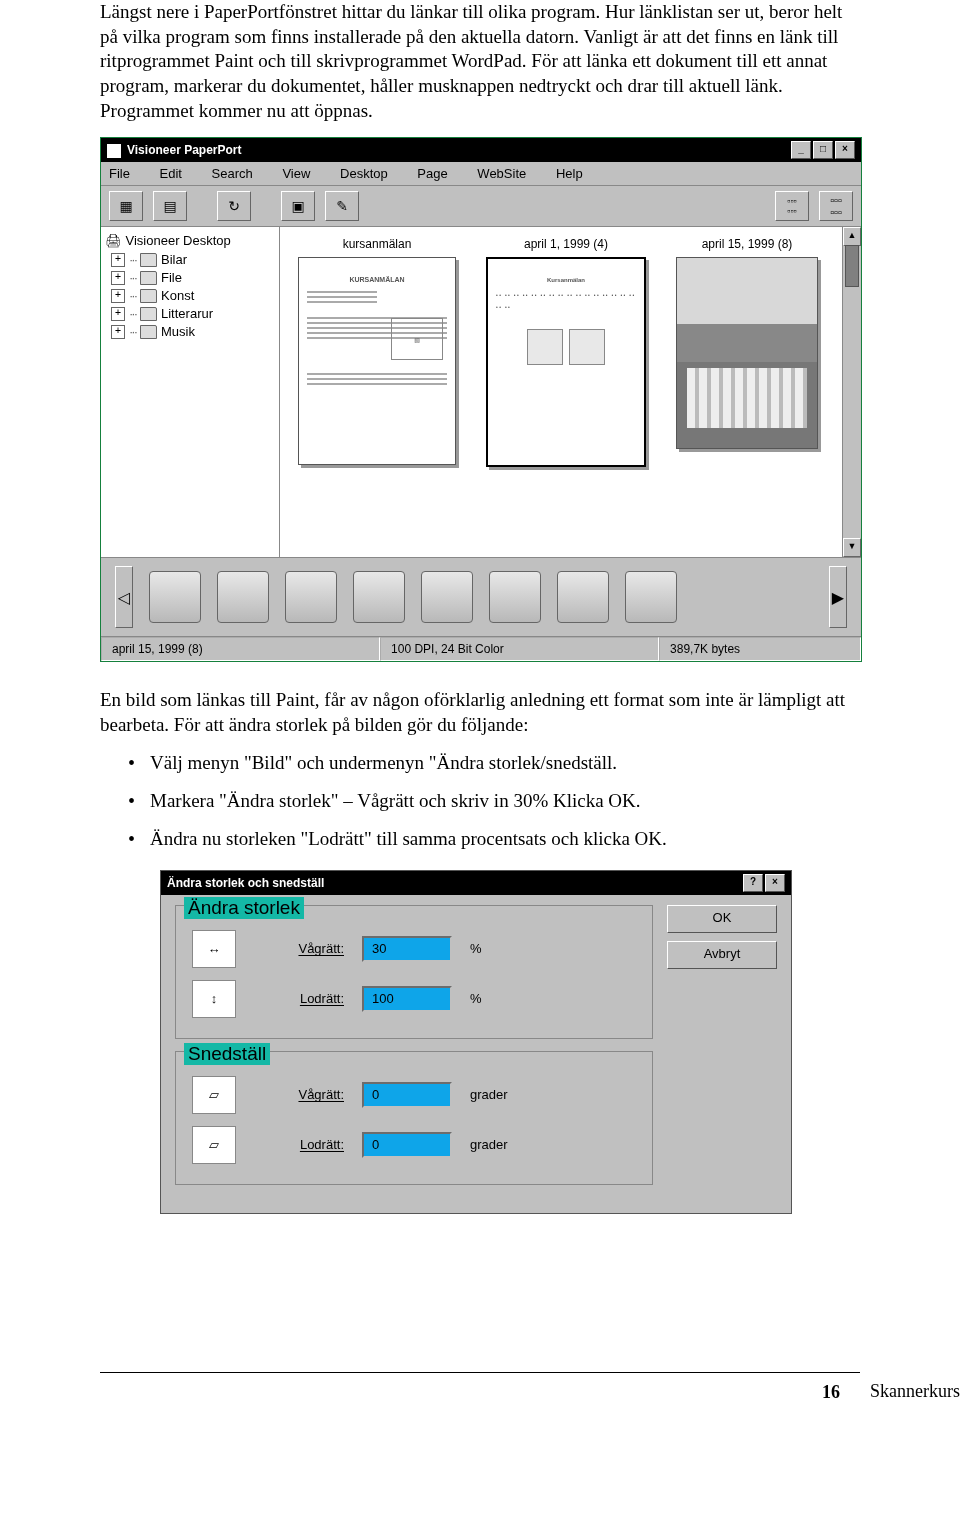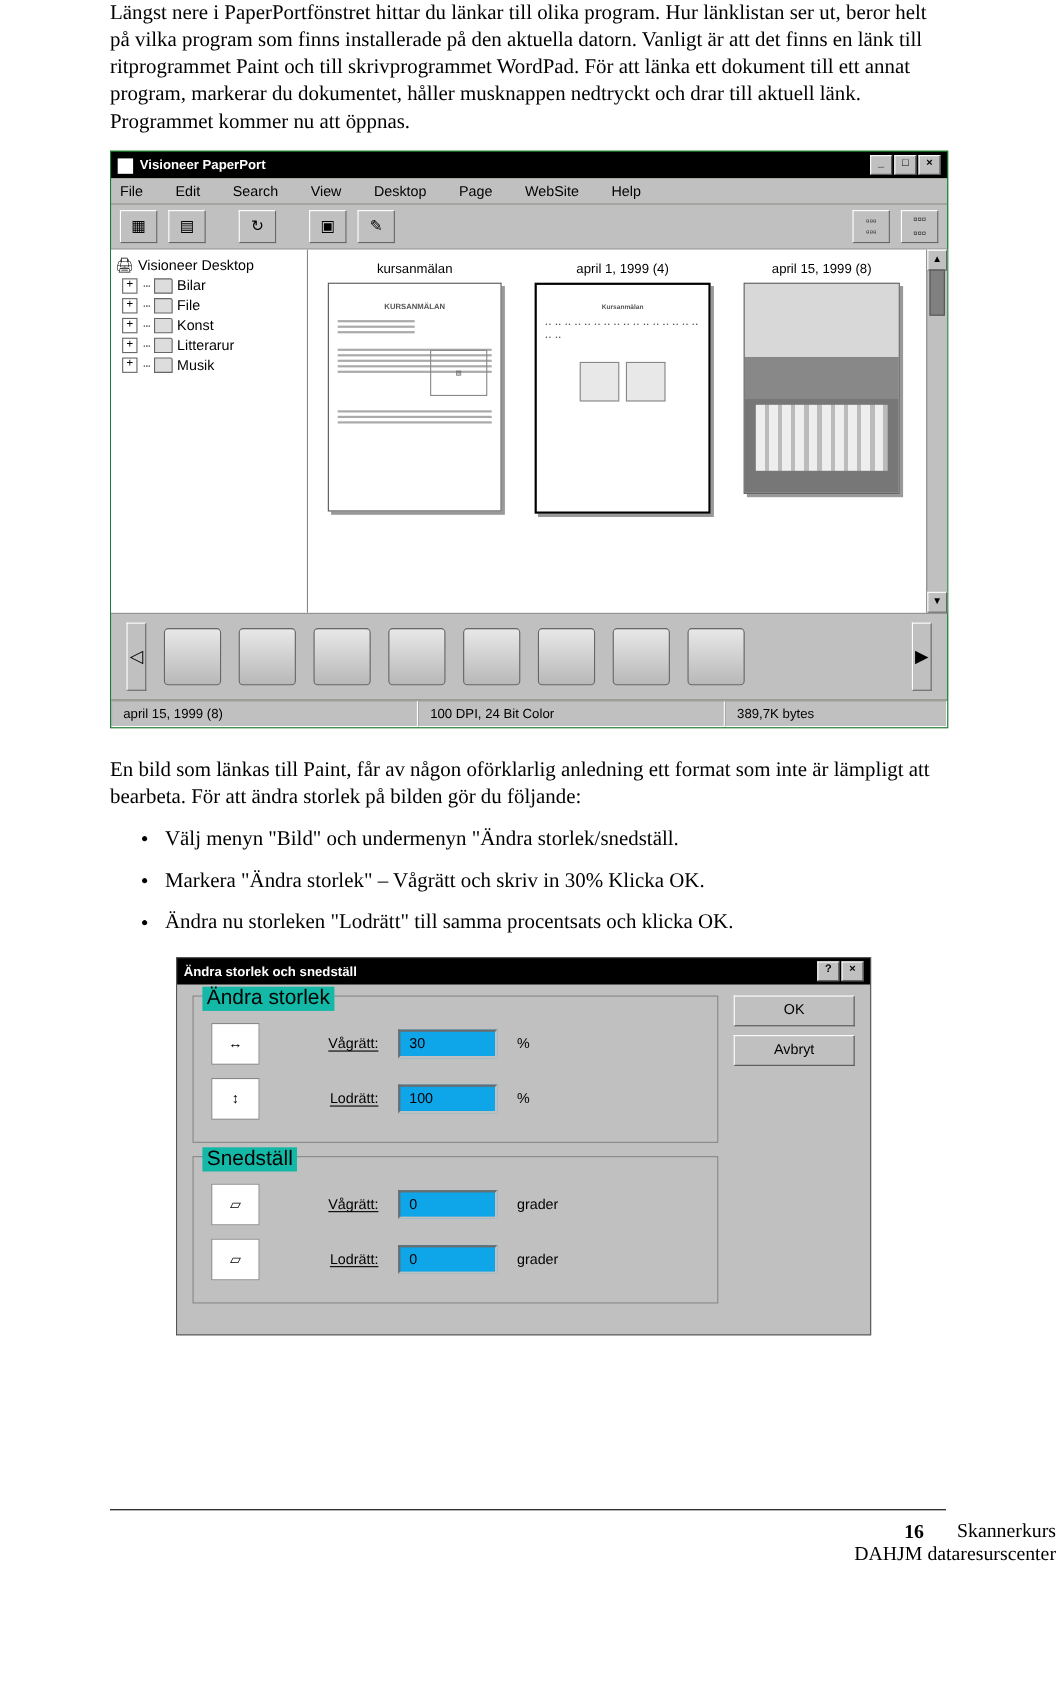--- a/index.html
+++ b/index.html
@@ -273,7 +273,6 @@
 <div class="footer">
   <div class="line"></div>
   <div>Skannerkurs</div>
-  <div>DAHJM dataresurscenter</div>
   <div class="pg">16</div>
 </div>
 

